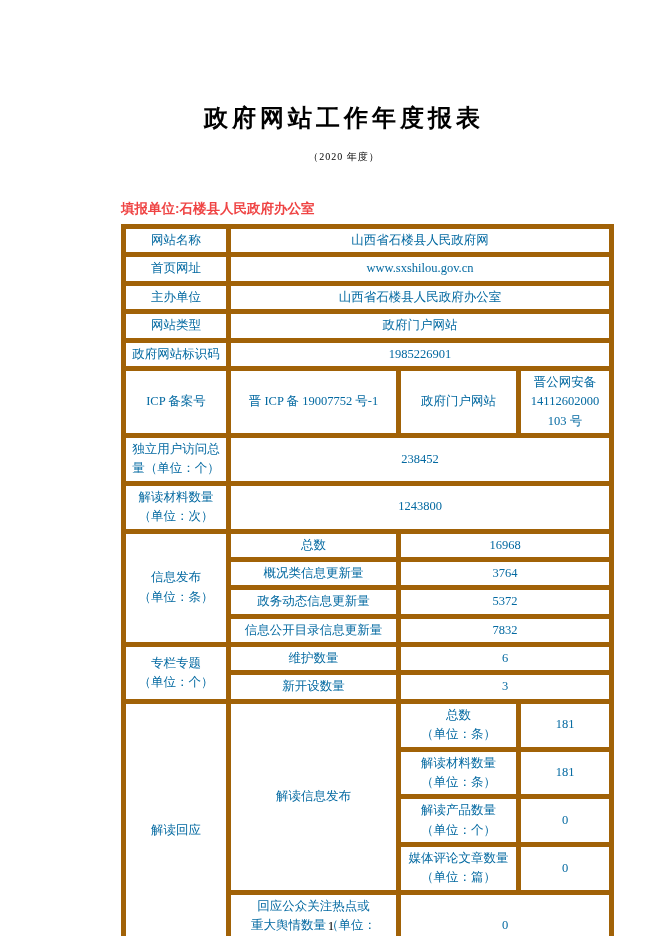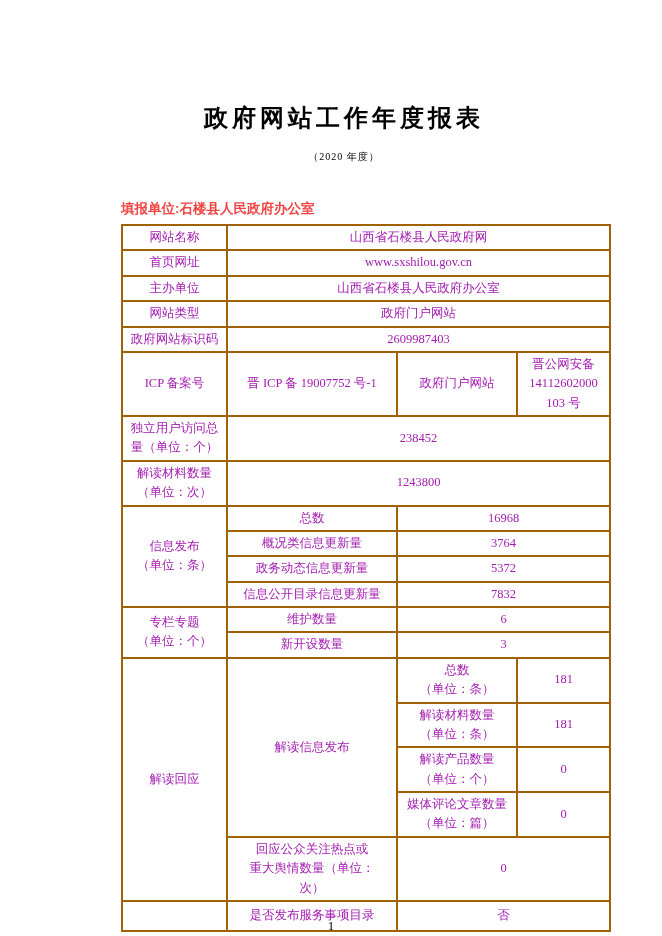--- a/index.html
+++ b/index.html
@@ -26,9 +26,9 @@
     border-collapse: collapse; margin-left: 95px; width: 488px; table-layout: fixed;
   }
   table.report td {
-    border: 2px solid #a16207; text-align: center; vertical-align: middle;
+    border: 5px solid #a16207; text-align: center; vertical-align: middle;
     font-size: 12.5px; line-height: 1.55; padding: 2px 5px;
-    white-space: pre-line; word-break: break-word; color: #a21caf;
+    white-space: pre-line; word-break: break-word; color: #0369a1;
   }
   table.report td.left { text-align: center; }
   tr.h23 { height: 23px; }

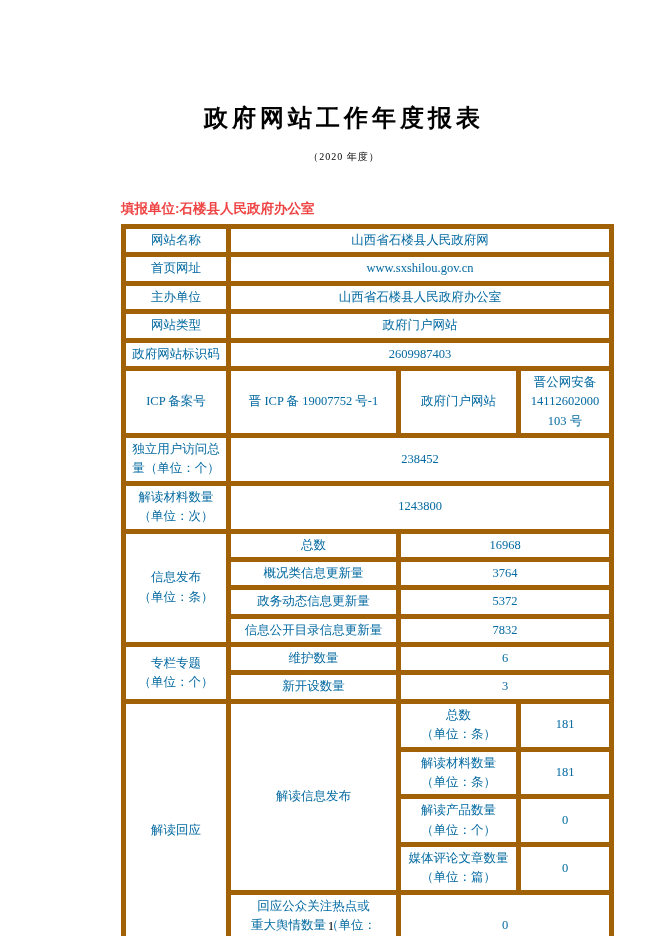--- a/index.html
+++ b/index.html
@@ -77,7 +77,7 @@
       </tr>
       <tr class="h23">
         <td>政府网站标识码</td>
-        <td colspan="3">2609987403</td>
+        <td colspan="3">1985226901</td>
       </tr>
       <tr class="h58">
         <td>ICP 备案号</td>

